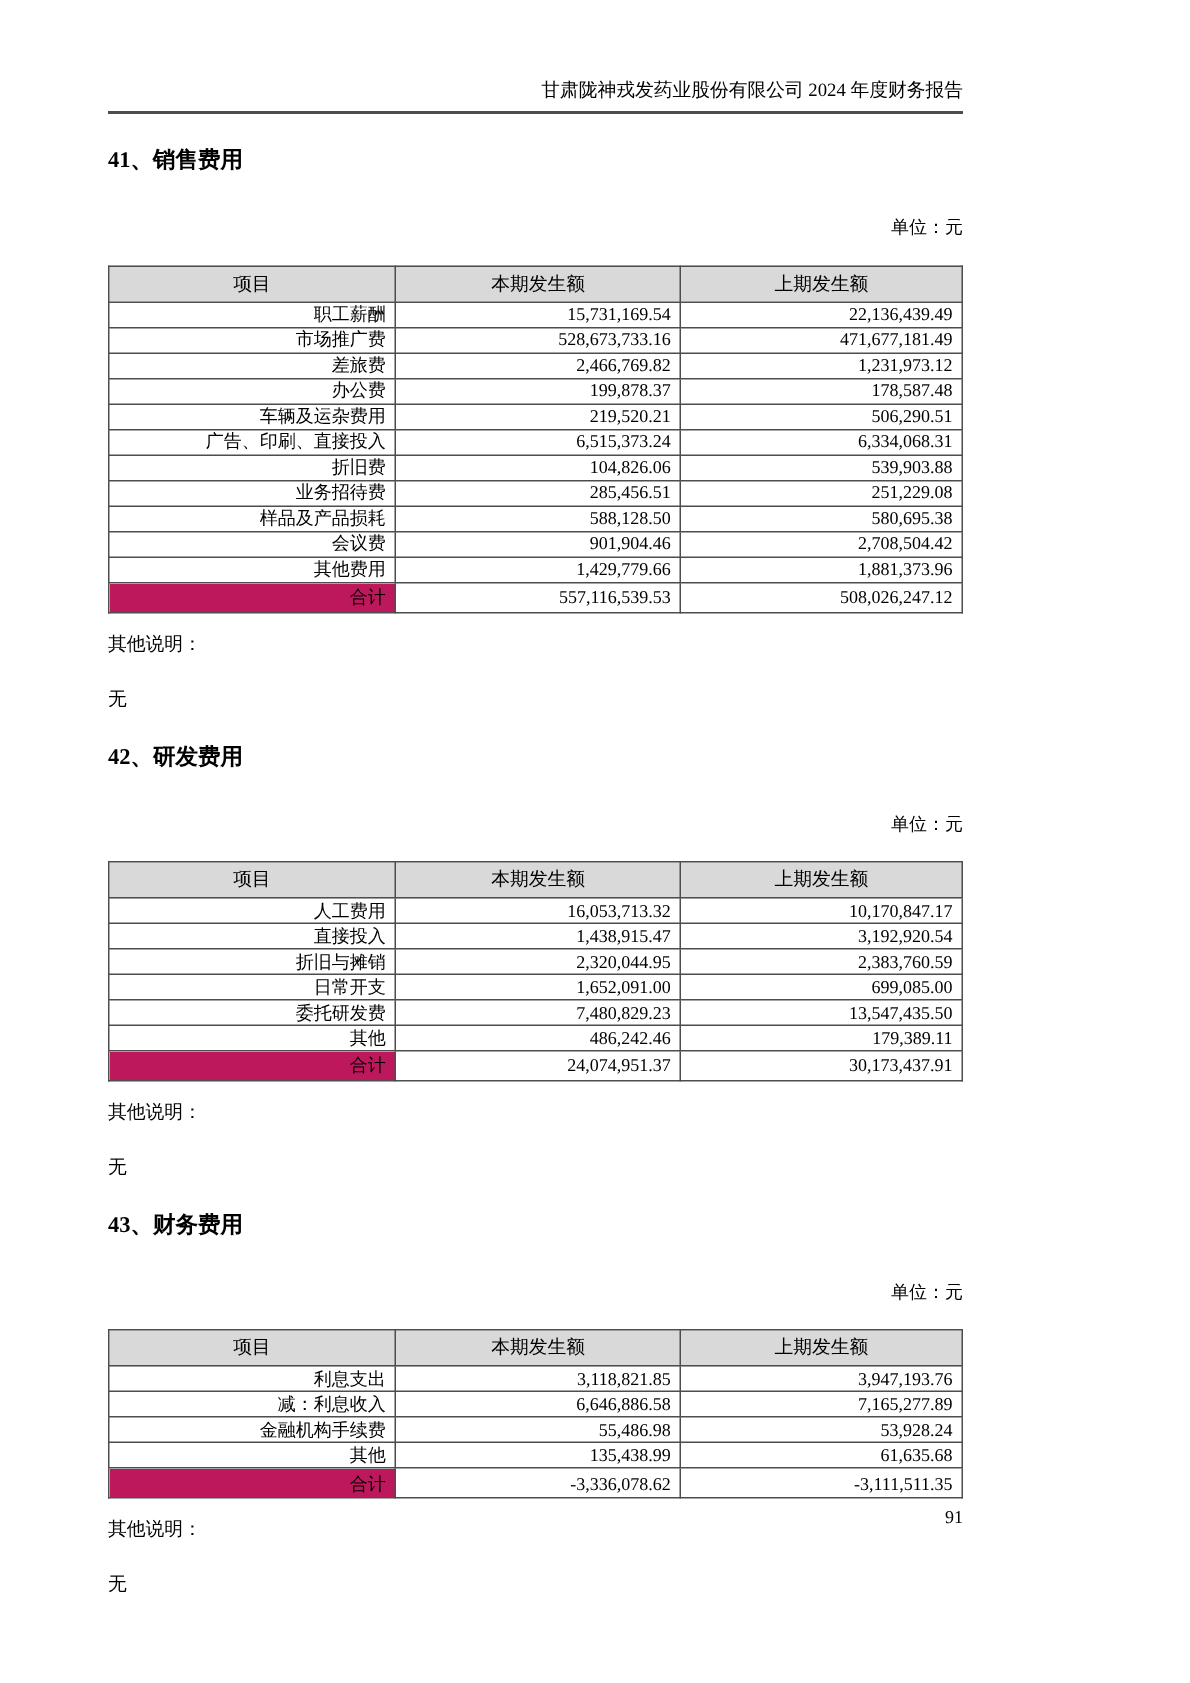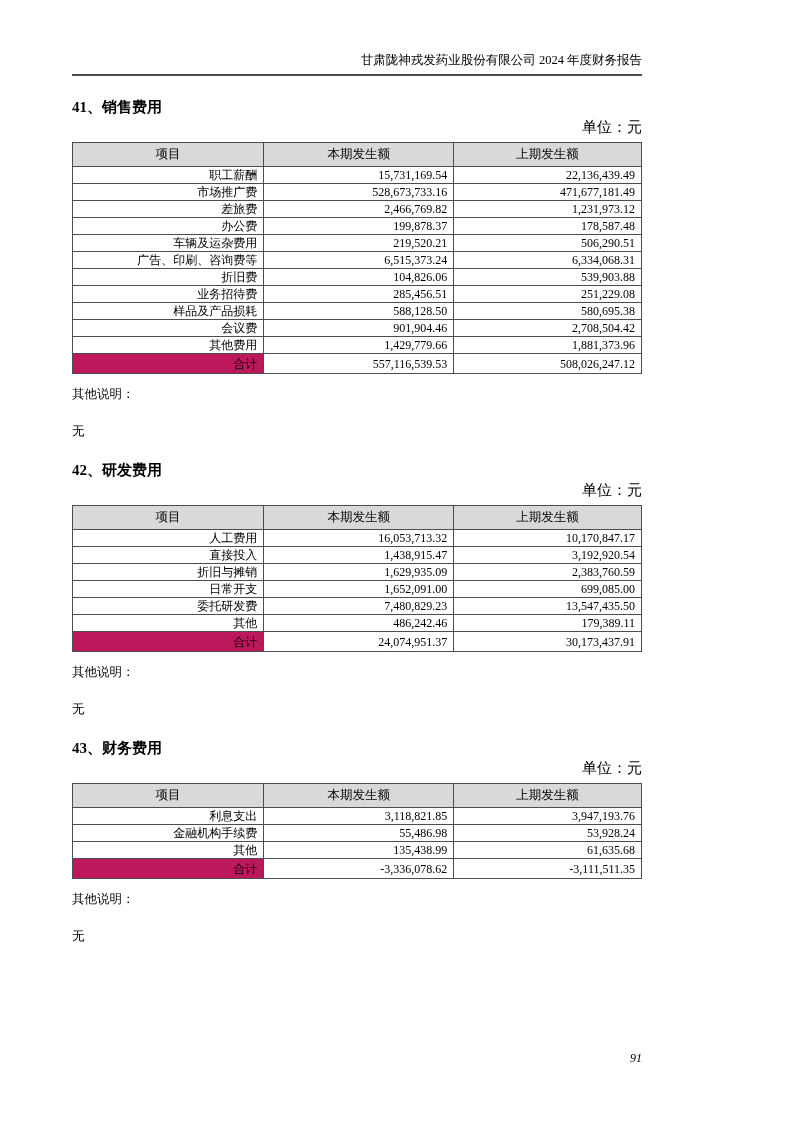--- a/index.html
+++ b/index.html
@@ -37,8 +37,8 @@
   }
   .unit-line {
     text-align: right;
-    font-size: 15px;
-    margin-top: 2px;
+    font-size: 12px;
+    margin-top: 28px;
     line-height: 1.2;
   }
   table.fin-table {

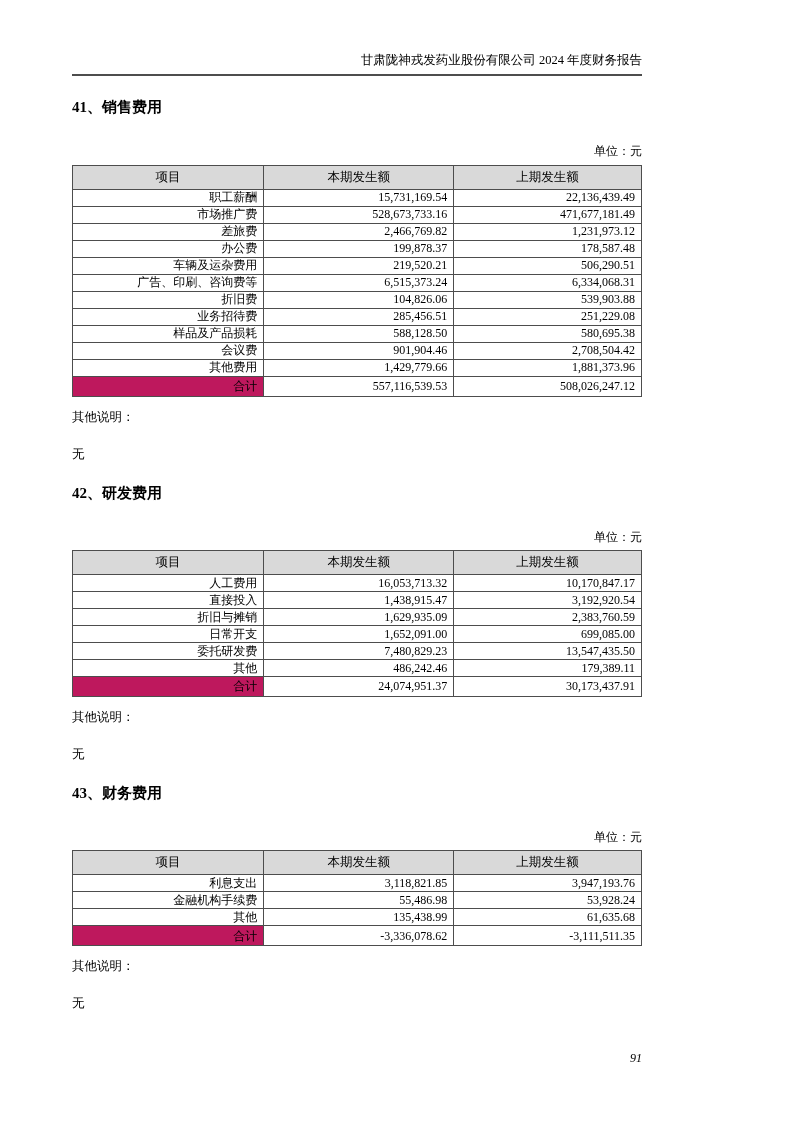--- a/index.html
+++ b/index.html
@@ -45,7 +45,7 @@
     width: 100%;
     border-collapse: collapse;
     table-layout: fixed;
-    margin-top: 6px;
+    margin-top: 18px;
     border-radius: 16px;
   }
   table.fin-table col.c1 { width: 33.6%; }

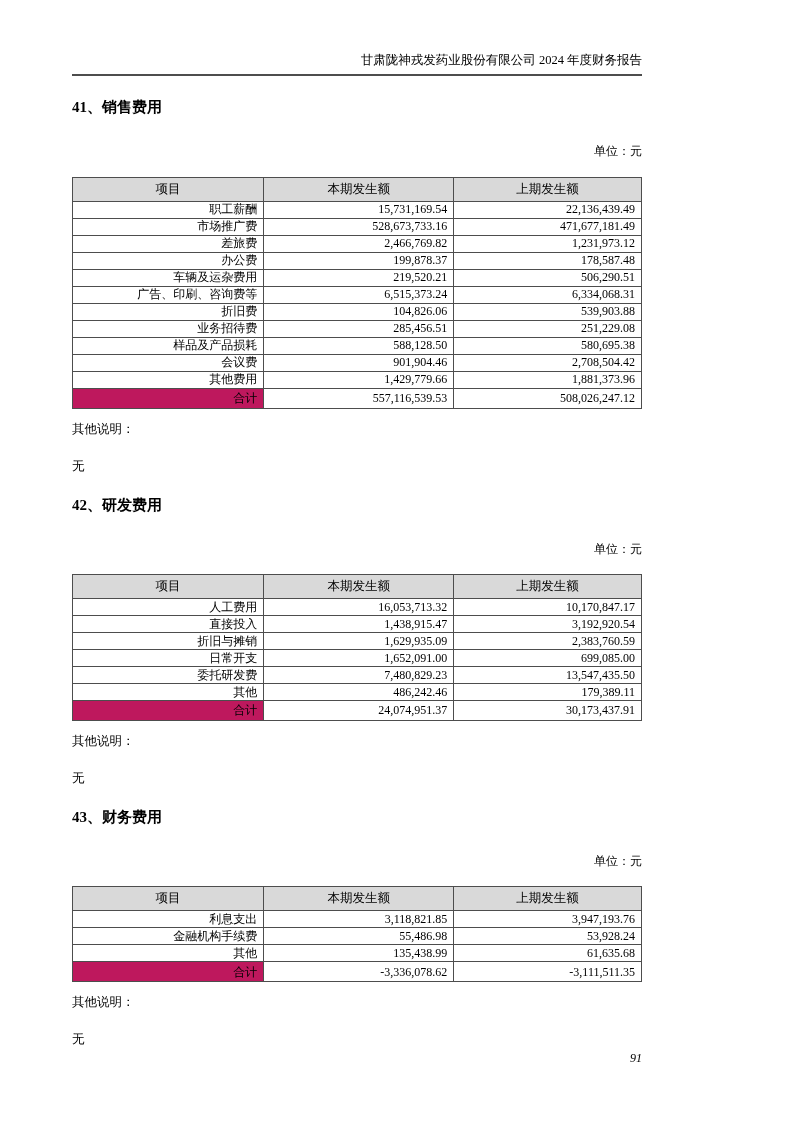--- a/index.html
+++ b/index.html
@@ -142,7 +142,7 @@
             <td class="num-cell">506,290.51</td>
           </tr>
           <tr>
-            <td class="item-cell">广告、印刷、咨询费等</td>
+            <td class="item-cell">广告、印刷、直接投入</td>
             <td class="num-cell">6,515,373.24</td>
             <td class="num-cell">6,334,068.31</td>
           </tr>

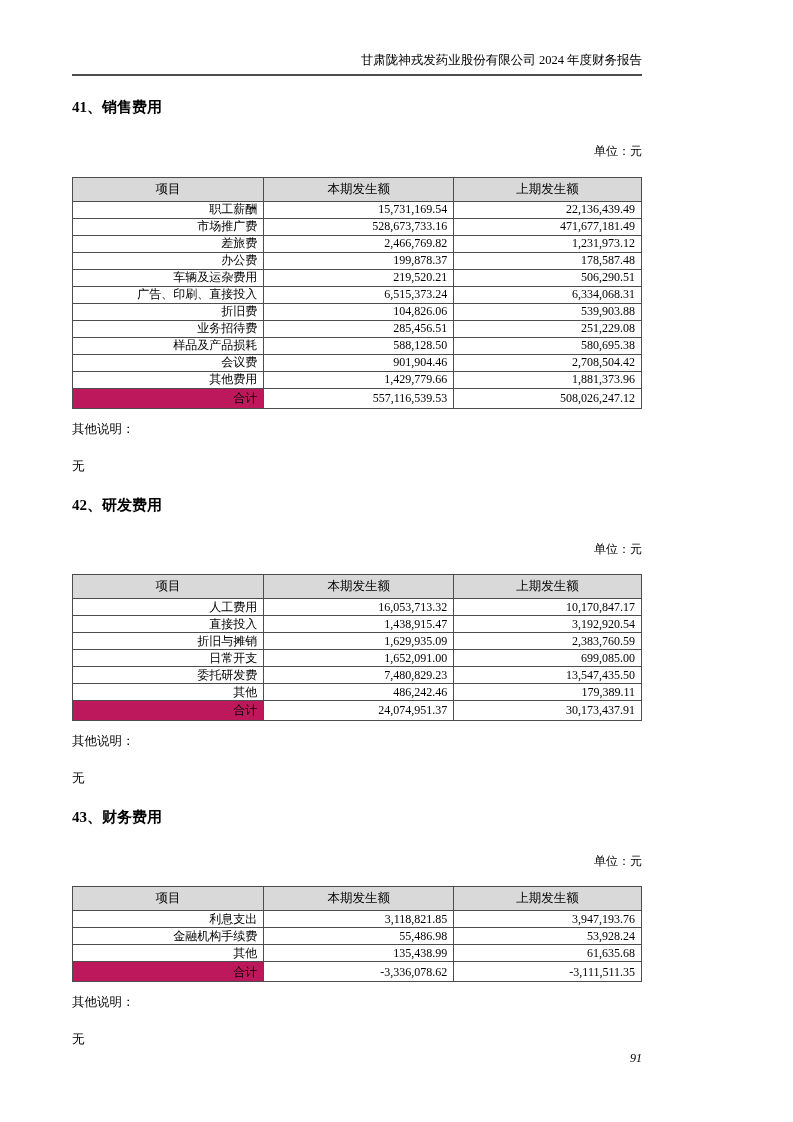--- a/index.html
+++ b/index.html
@@ -211,7 +211,7 @@
           </tr>
           <tr>
             <td class="item-cell">折旧与摊销</td>
-            <td class="num-cell">1,629,935.09</td>
+            <td class="num-cell">2,320,044.95</td>
             <td class="num-cell">2,383,760.59</td>
           </tr>
           <tr>

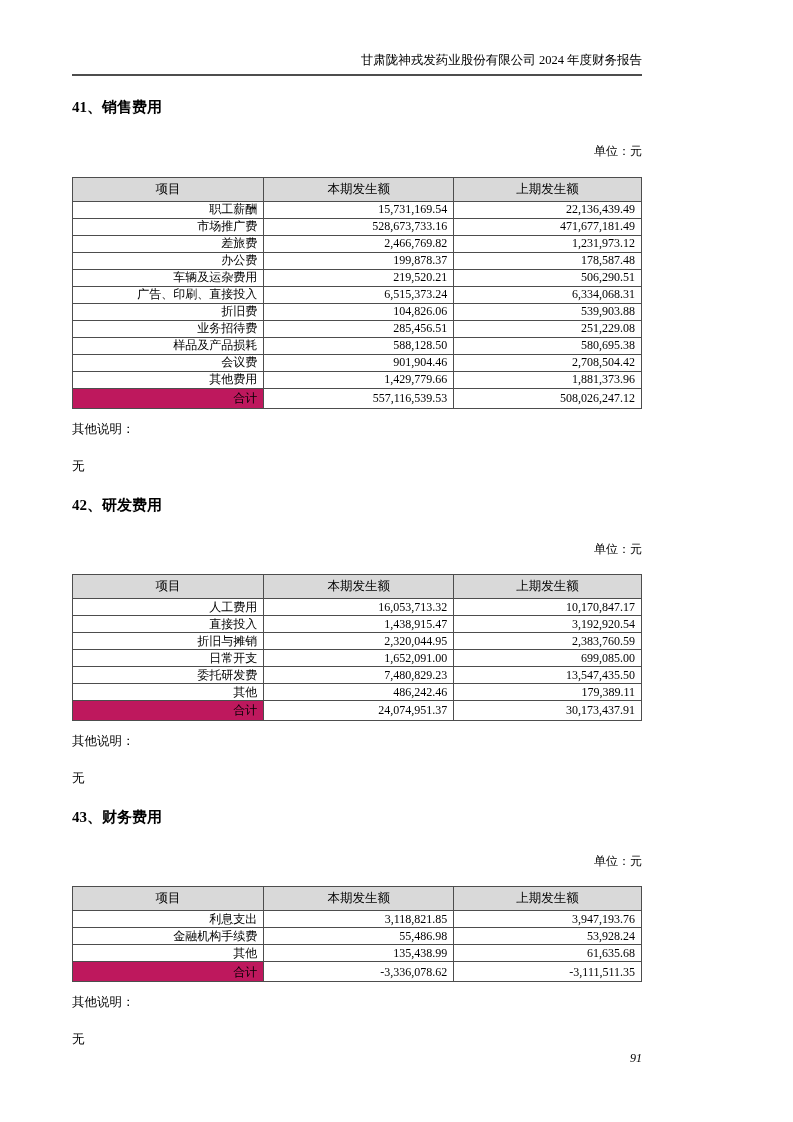--- a/index.html
+++ b/index.html
@@ -263,6 +263,11 @@
             <td class="num-cell">3,947,193.76</td>
           </tr>
           <tr>
+            <td class="item-cell indent">减：利息收入</td>
+            <td class="num-cell">6,646,886.58</td>
+            <td class="num-cell">7,165,277.89</td>
+          </tr>
+          <tr>
             <td class="item-cell">金融机构手续费</td>
             <td class="num-cell">55,486.98</td>
             <td class="num-cell">53,928.24</td>

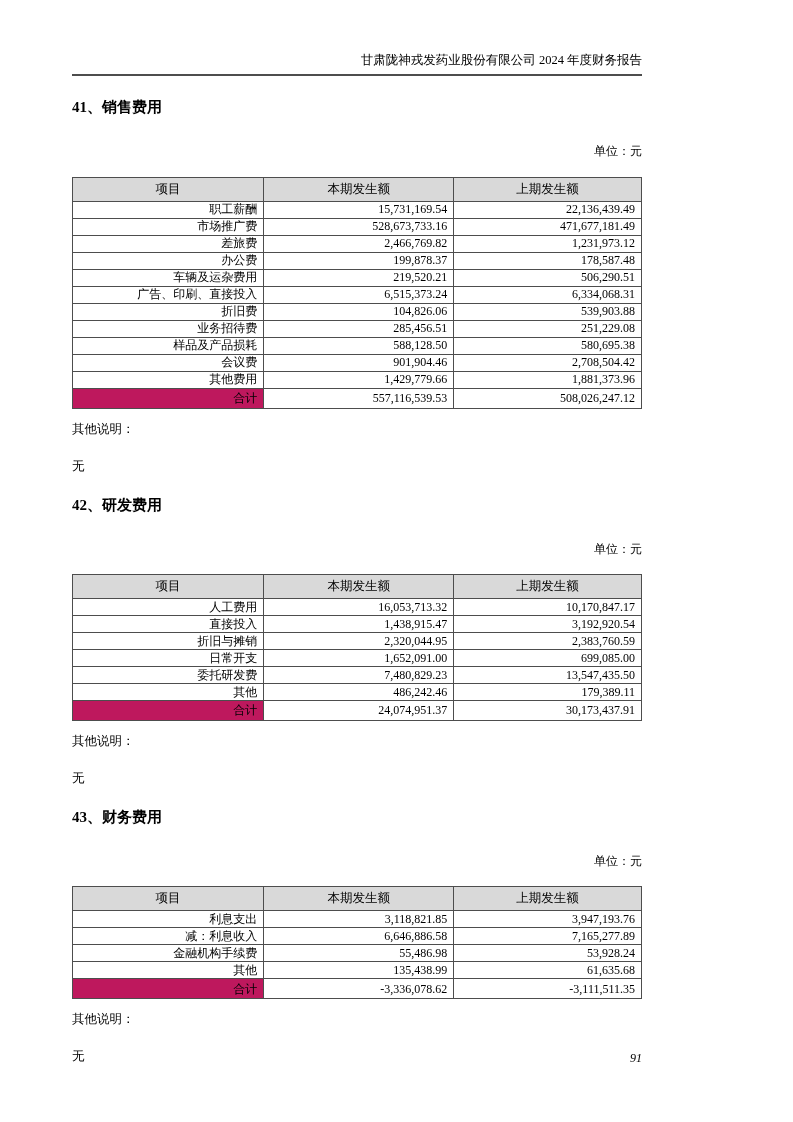--- a/index.html
+++ b/index.html
@@ -87,9 +87,8 @@
   .page-number {
     position: absolute;
     right: 71px;
-    top: 1051px;
+    top: 1004px;
     font-size: 12px;
-    font-style: italic;
   }
 </style>
 </head>

